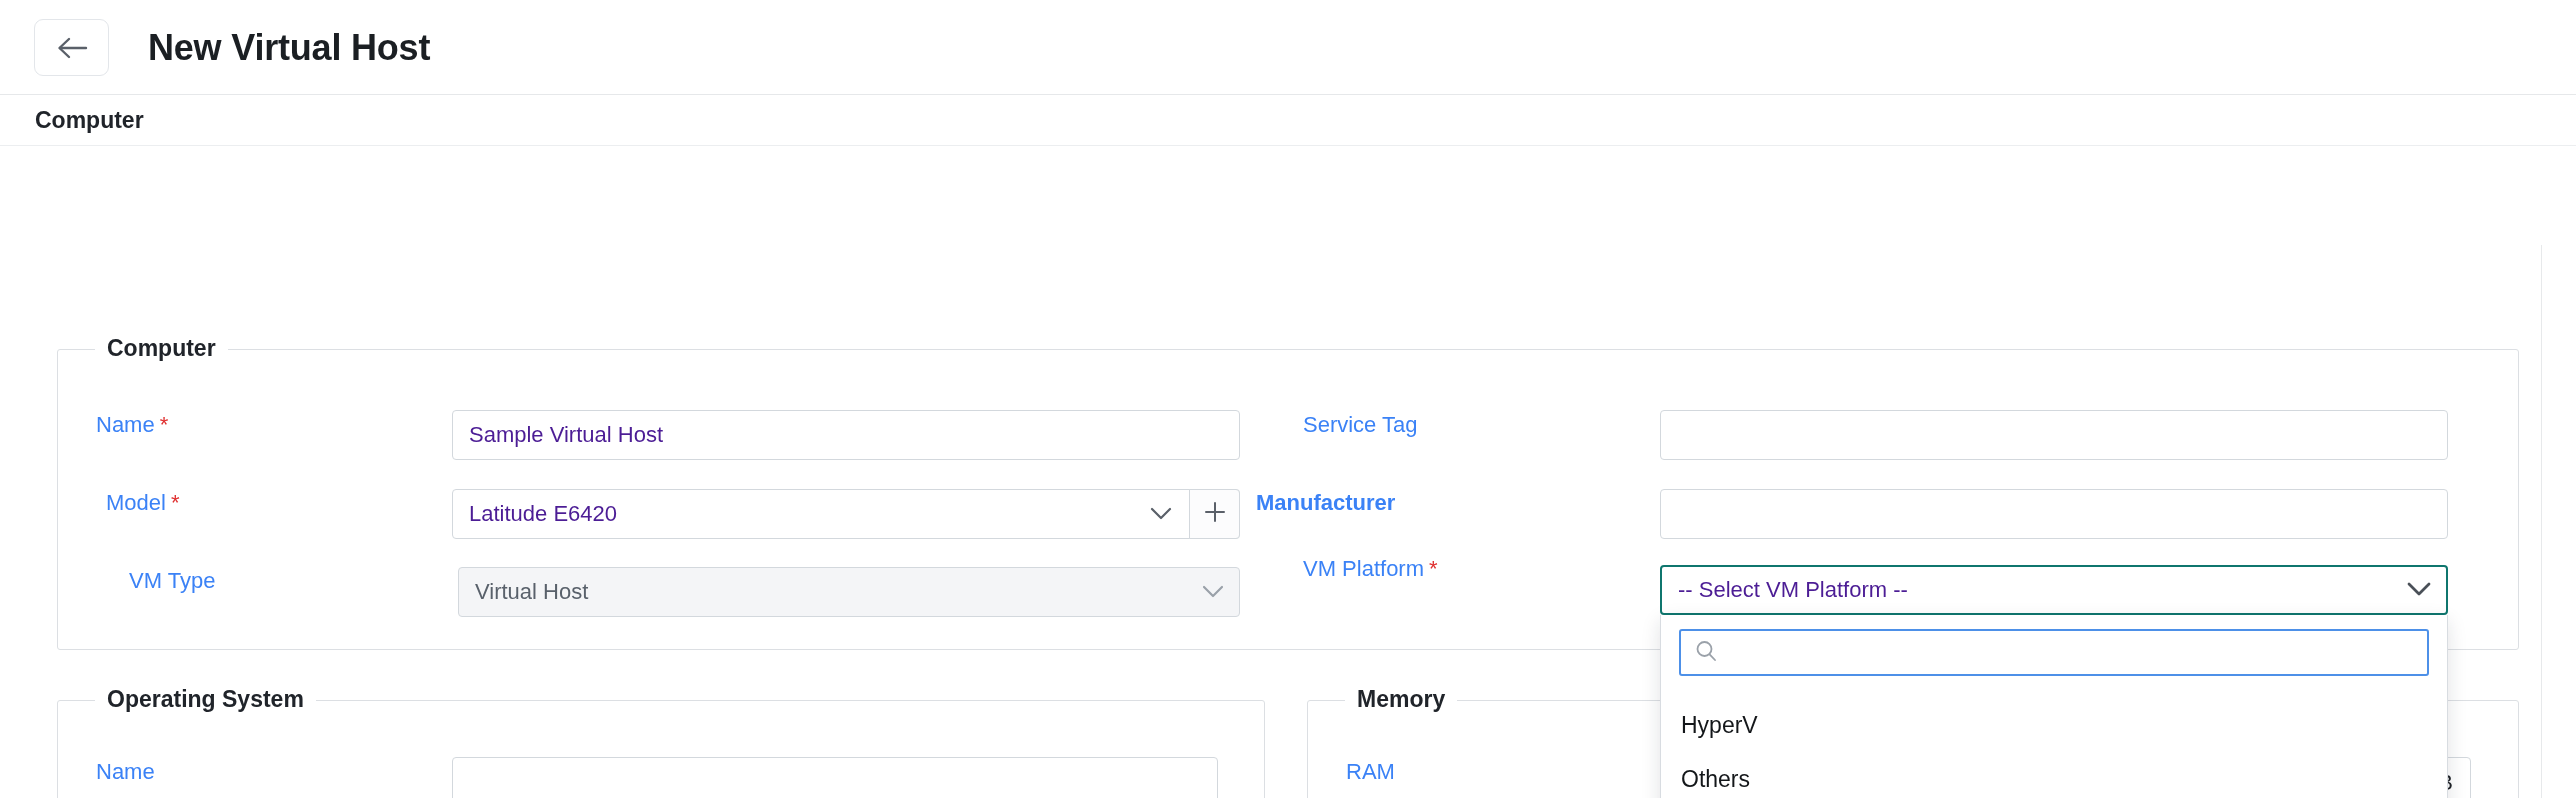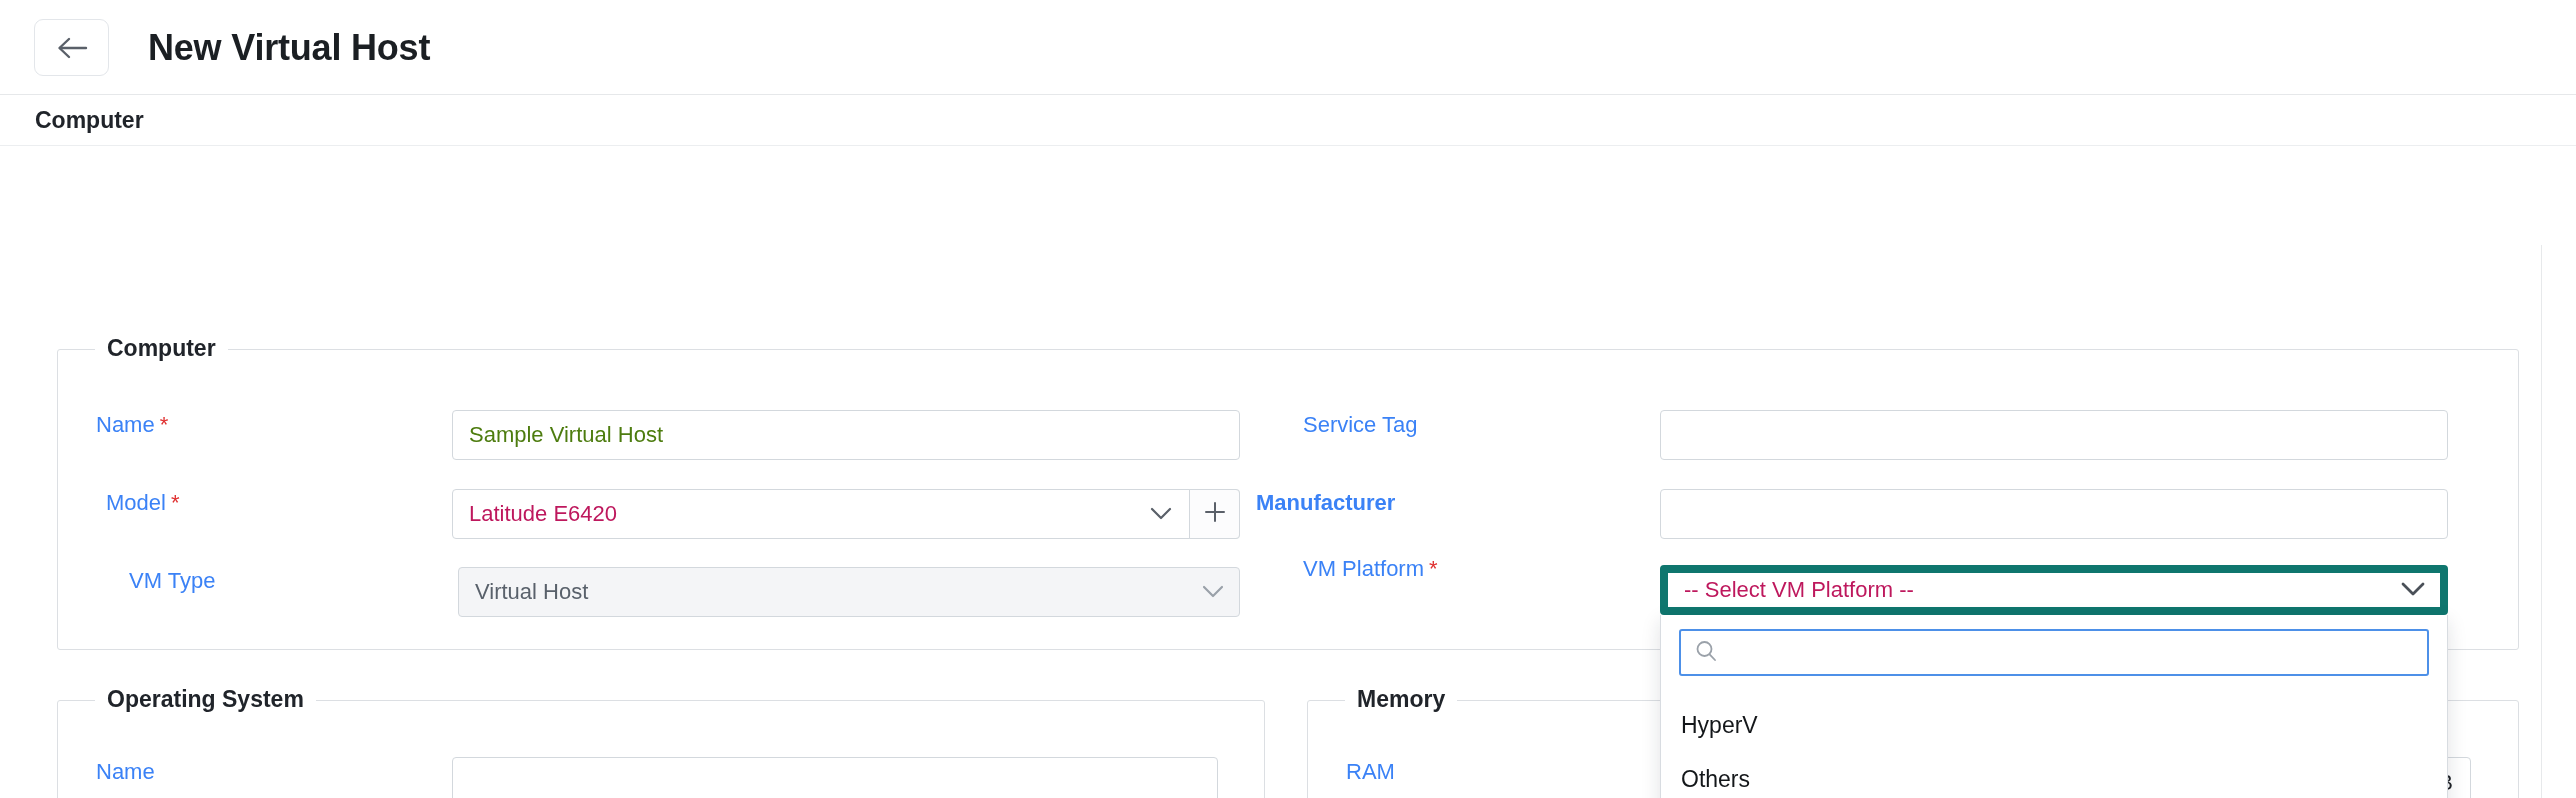--- a/index.html
+++ b/index.html
@@ -106,7 +106,7 @@
     border-radius: 4px;
     background: #ffffff;
     font-size: 22px;
-    color: #4d7c0f;
+    color: #4c1d95;
     padding: 0 16px;
     font-family: "Liberation Sans", sans-serif;
     outline: none;

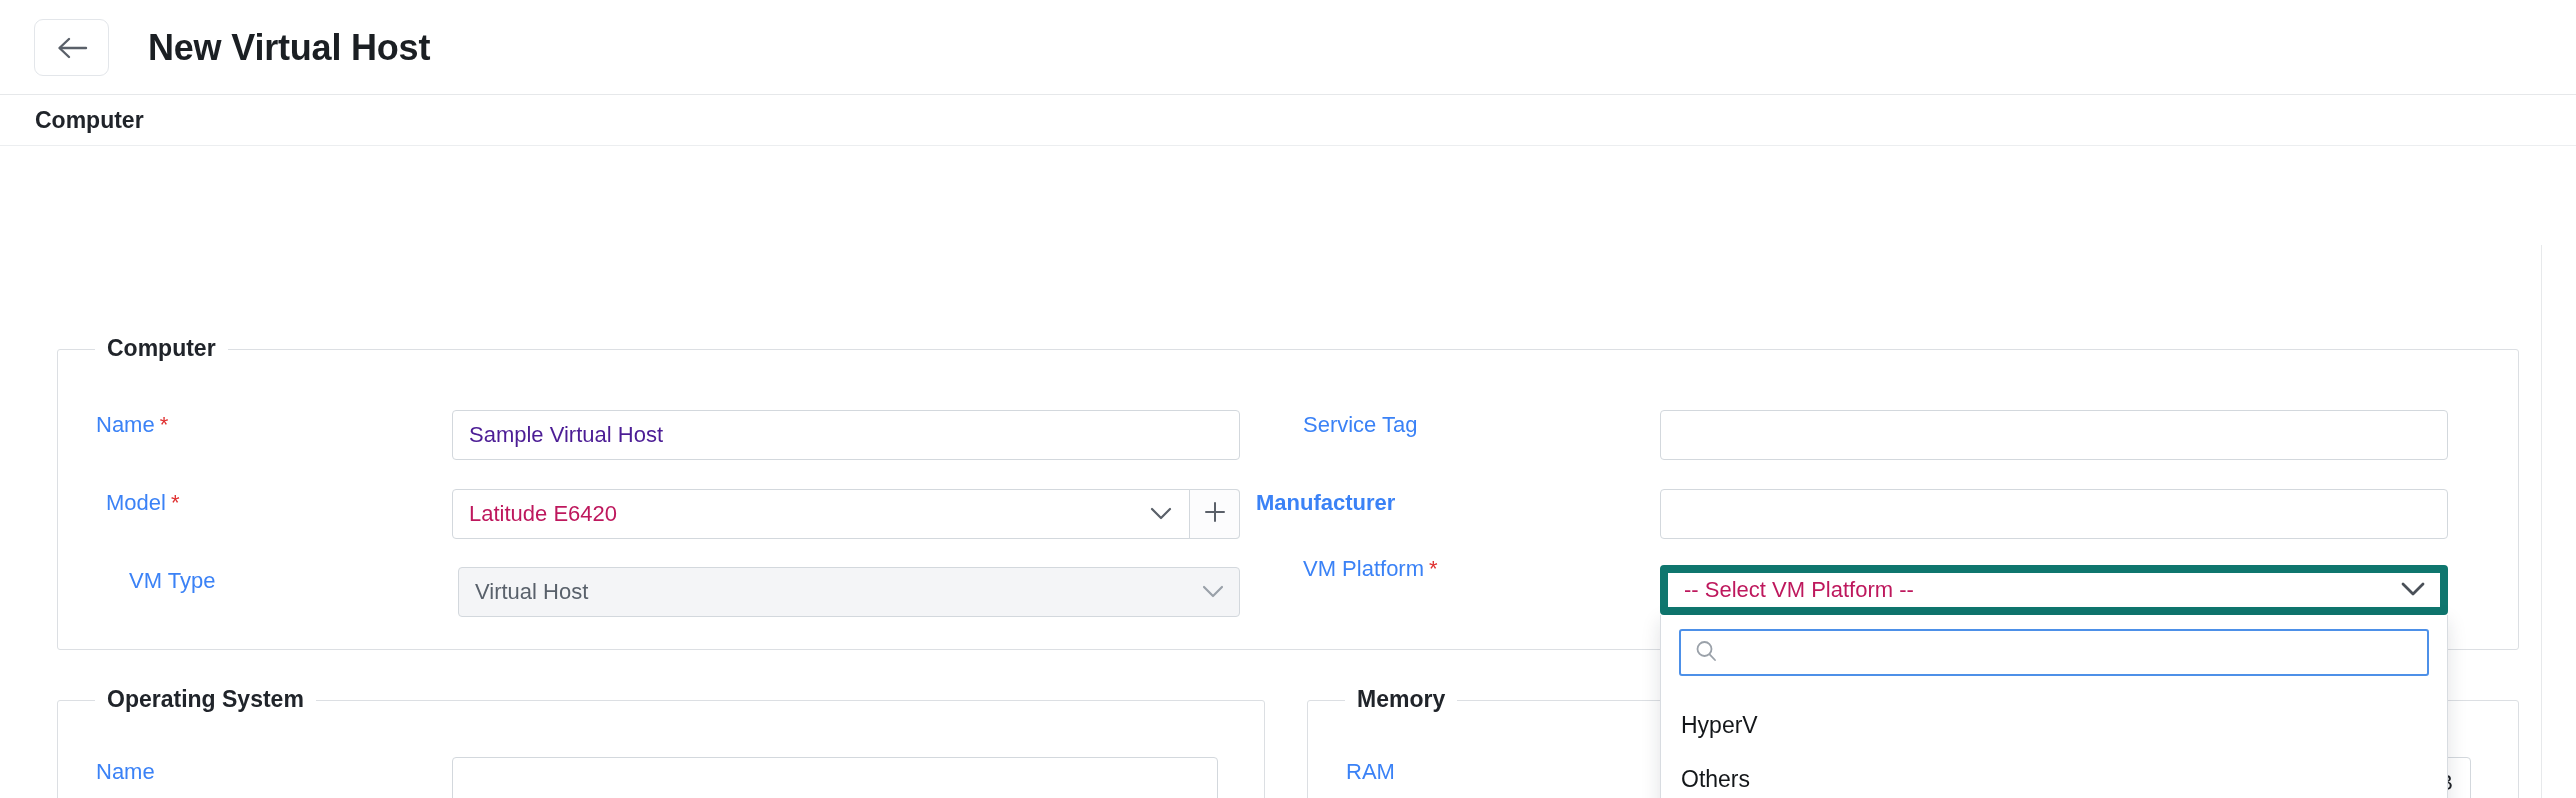--- a/index.html
+++ b/index.html
@@ -123,7 +123,7 @@
     display: flex; align-items: center;
     padding: 0 47px 0 16px;
     font-size: 22px;
-    color: #be185d;
+    color: #4c1d95;
     cursor: pointer;
     white-space: nowrap;
     overflow: hidden;

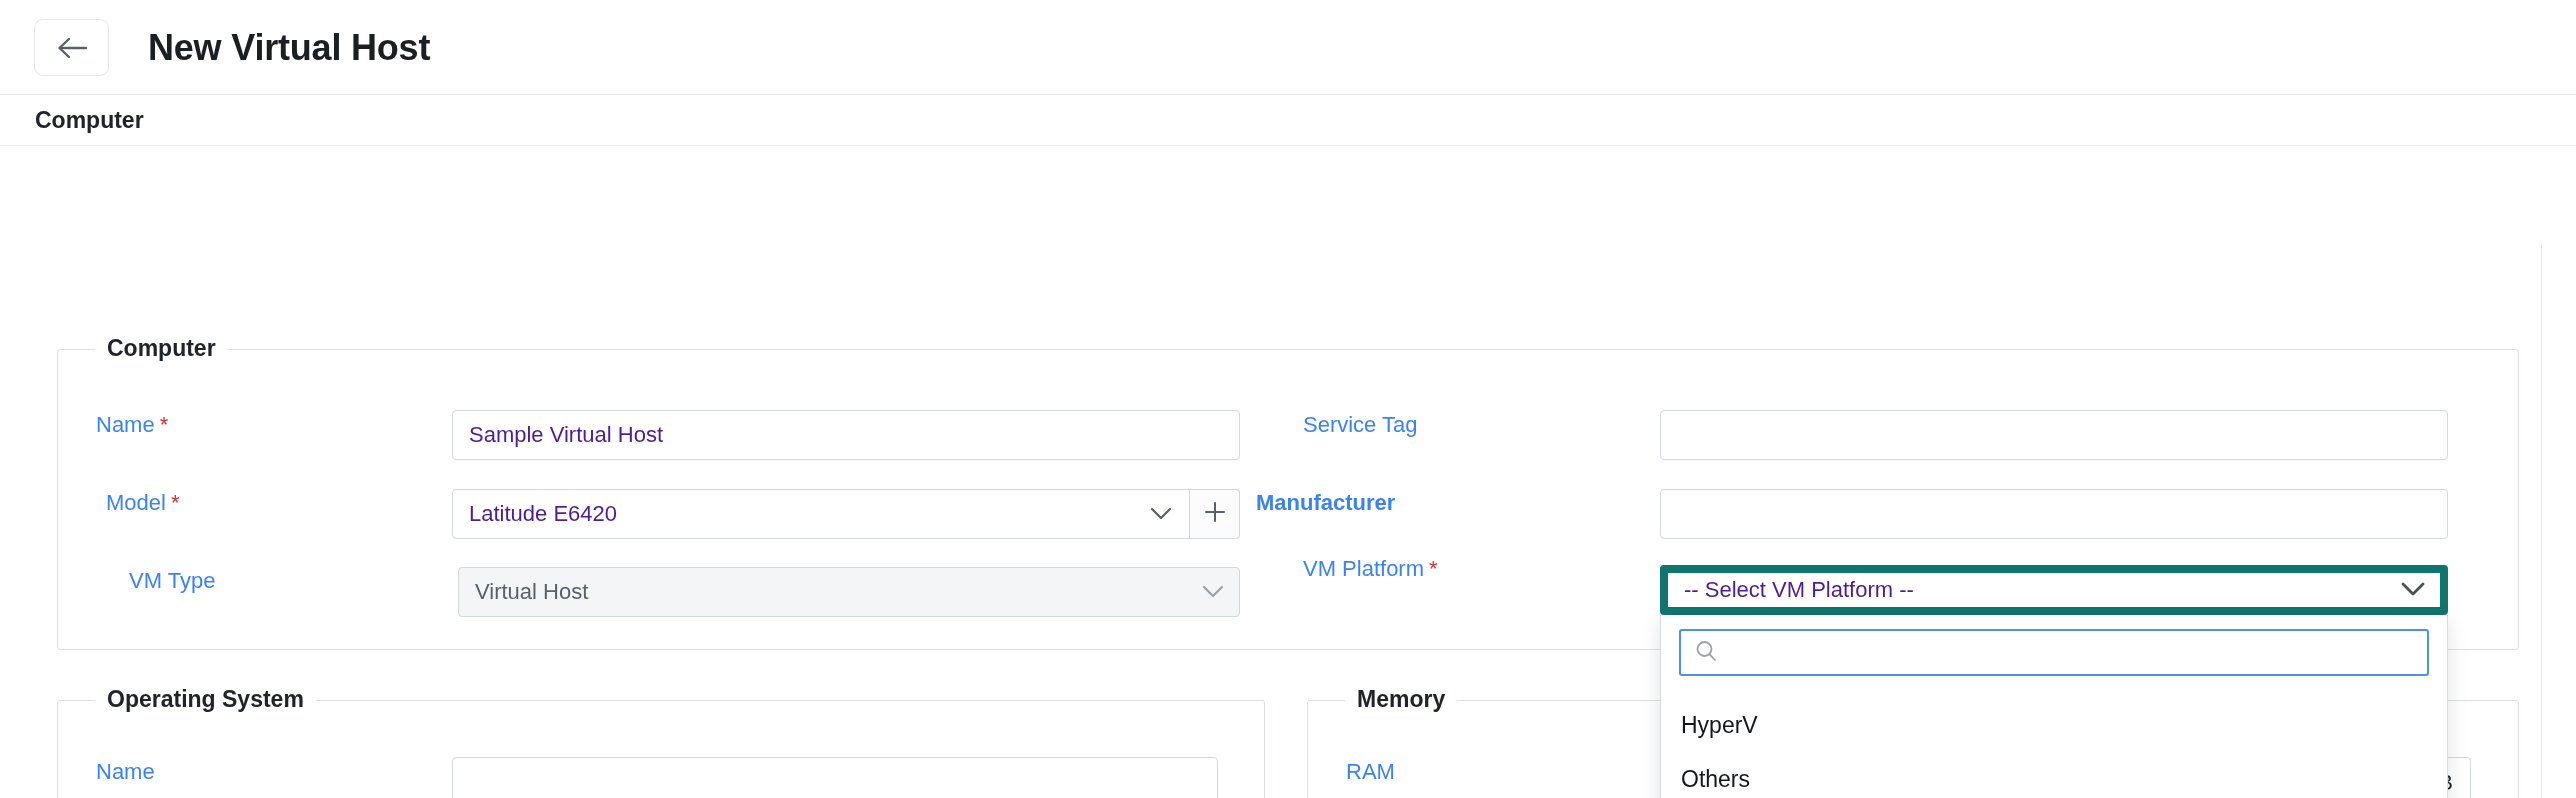--- a/index.html
+++ b/index.html
@@ -134,7 +134,7 @@
     cursor: default;
   }
   .sel.focused {
-    border: 8px solid #0f766e;
+    border: 2px solid #0f766e;
     border-radius: 4px;
   }
   .chev {

